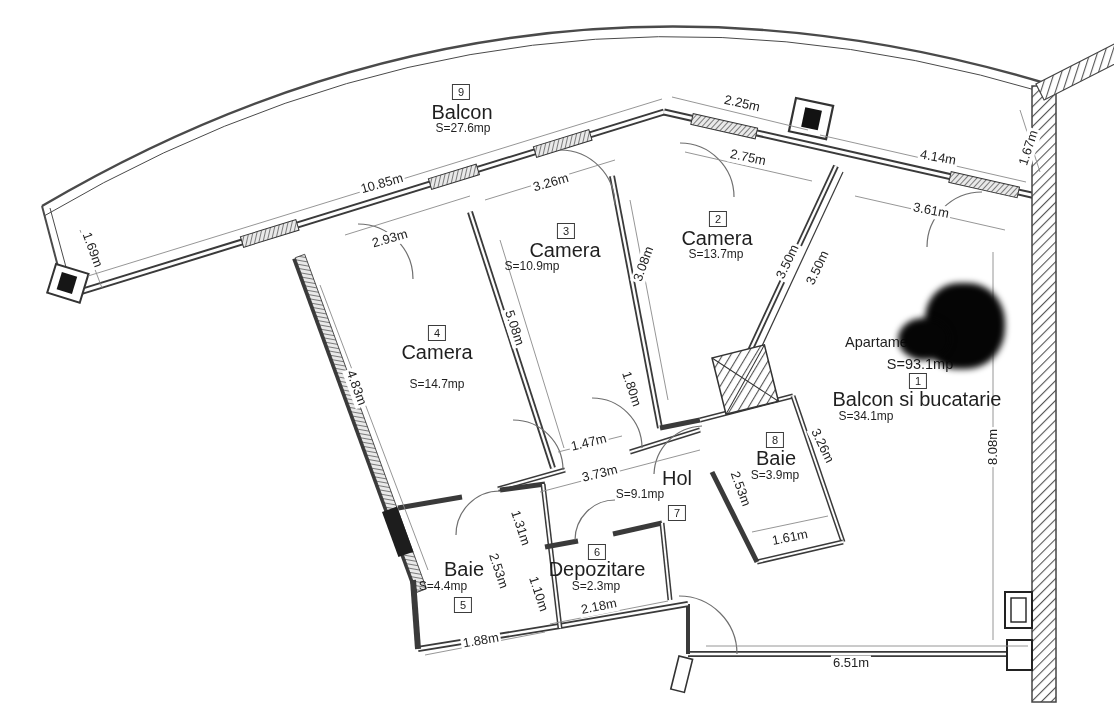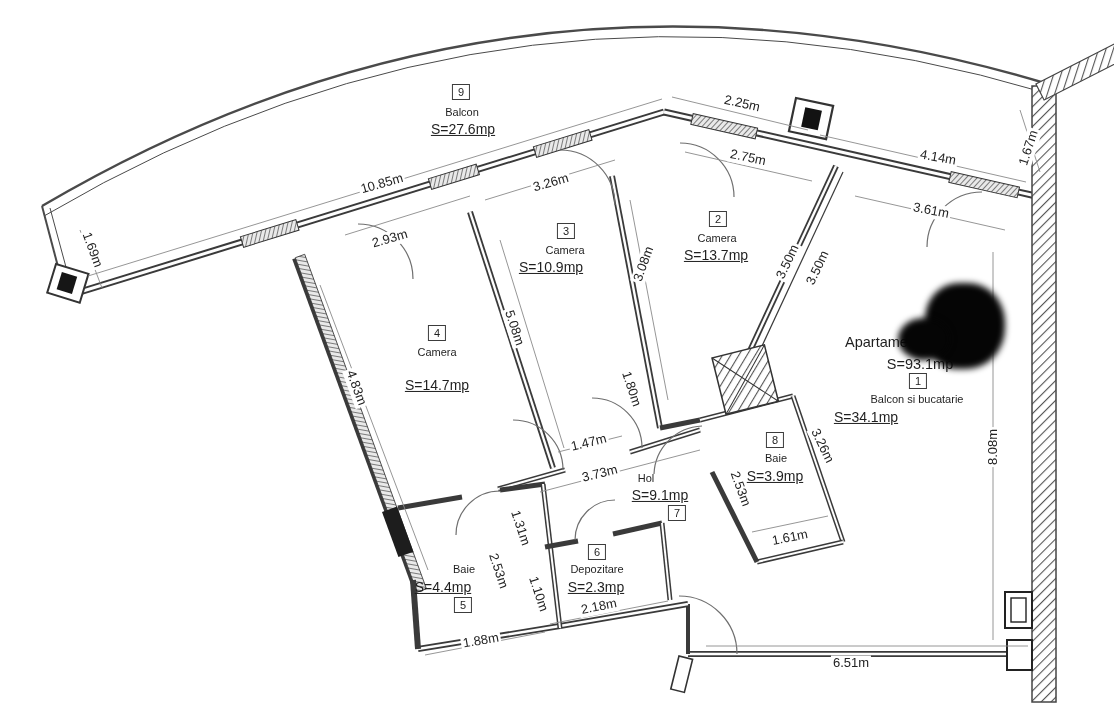--- a/index.html
+++ b/index.html
@@ -8,7 +8,7 @@
   svg{position:absolute;left:0;top:0;}
   .lbl{position:absolute;color:#1f1f1f;white-space:nowrap;transform:translate(-50%,-50%);line-height:1.15;}
   .dim{font-size:13px;color:#232323;background:#fff;padding:0 2px;}
-  .room-name{font-size:11px;}
+  .room-name{font-size:20px;}
   .room-area{font-size:14px;text-decoration:underline;}
   .apt{font-size:14.5px;}
   .badge{font-size:11px;border:1.4px solid #3c3c3c;padding:0 5px;background:#fff;line-height:14px;}

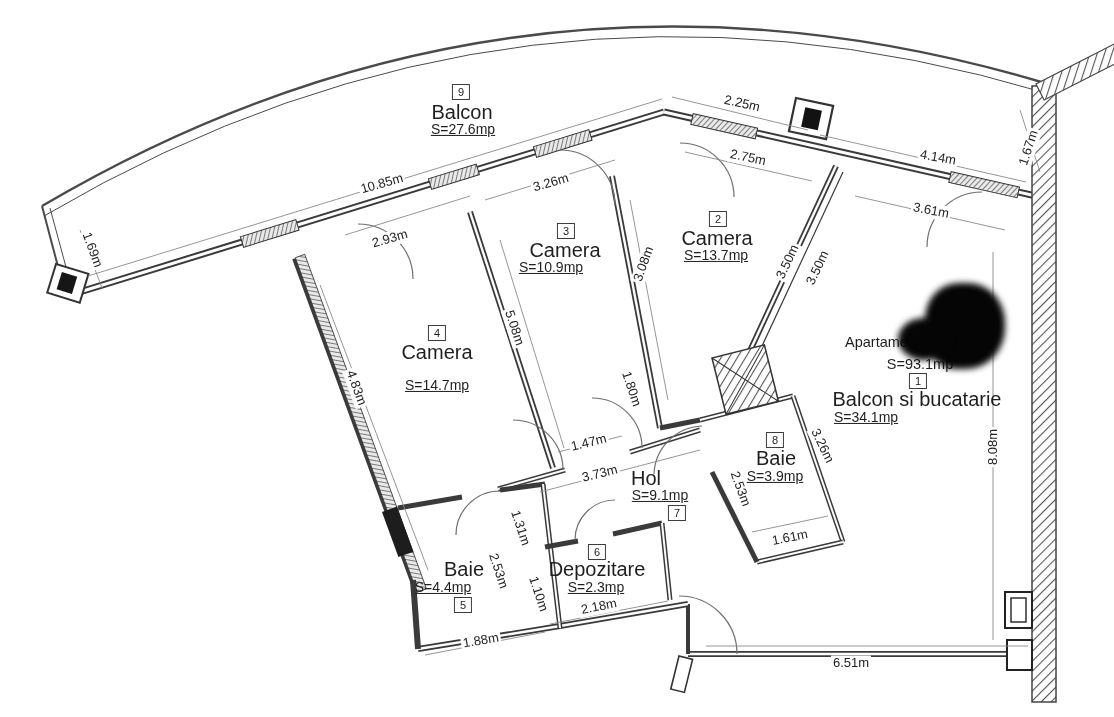--- a/index.html
+++ b/index.html
@@ -9,7 +9,7 @@
   .lbl{position:absolute;color:#1f1f1f;white-space:nowrap;transform:translate(-50%,-50%);line-height:1.15;}
   .dim{font-size:13px;color:#232323;background:#fff;padding:0 2px;}
   .room-name{font-size:20px;}
-  .room-area{font-size:14px;text-decoration:underline;}
+  .room-area{font-size:12px;}
   .apt{font-size:14.5px;}
   .badge{font-size:11px;border:1.4px solid #3c3c3c;padding:0 5px;background:#fff;line-height:14px;}
   .blob{position:absolute;background:#050505;filter:blur(3px);}

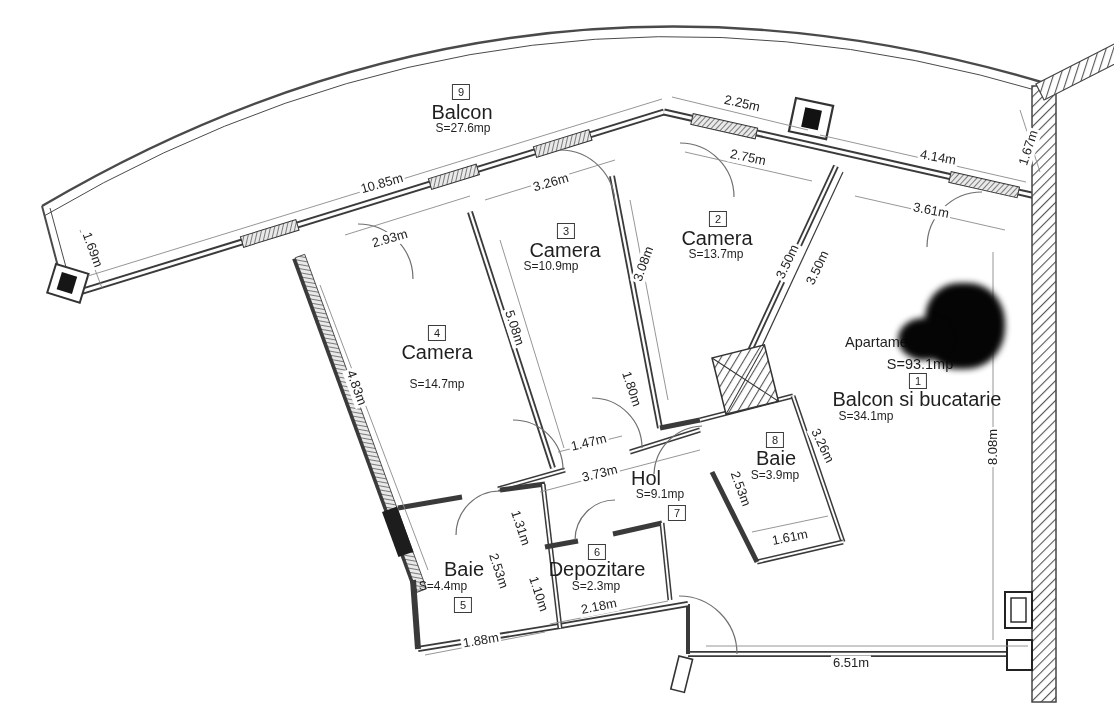--- a/index.html
+++ b/index.html
@@ -176,7 +176,7 @@
 
 <span class="lbl badge" style="left:566px;top:231px;">3</span>
 <span class="lbl room-name" style="left:565px;top:250px;">Camera</span>
-<span class="lbl room-area" style="left:551px;top:267px;">S=10.9mp</span>
+<span class="lbl room-area" style="left:532px;top:267px;">S=10.9mp</span>
 
 <span class="lbl badge" style="left:718px;top:219px;">2</span>
 <span class="lbl room-name" style="left:717px;top:238px;">Camera</span>

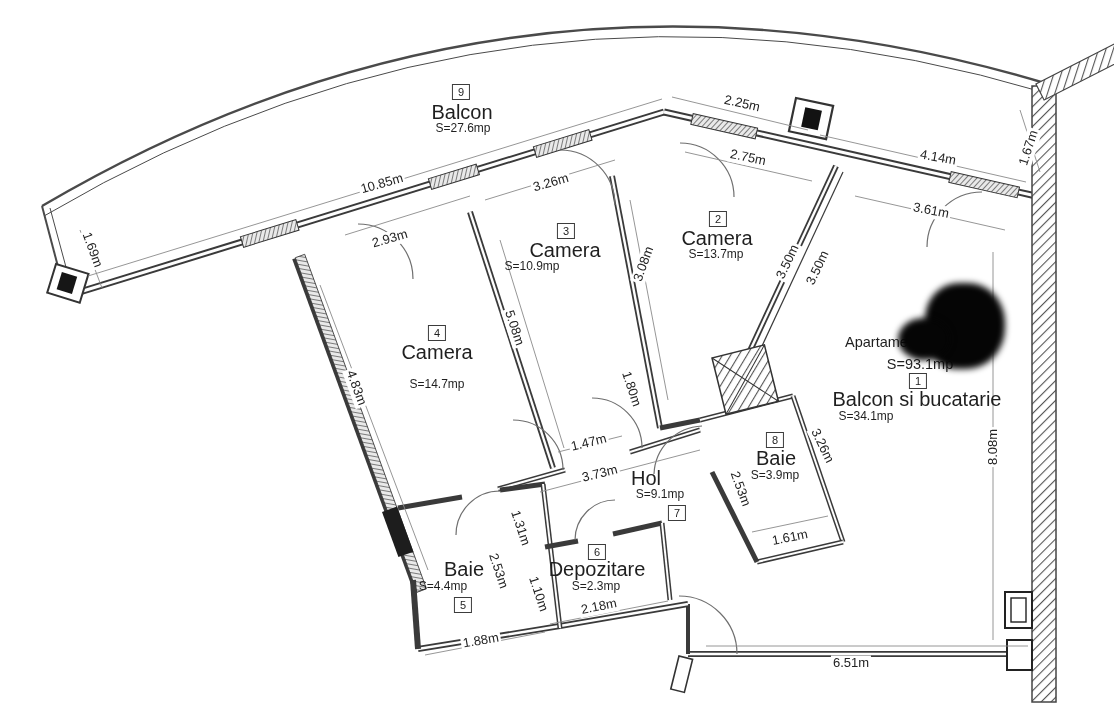--- a/index.html
+++ b/index.html
@@ -197,7 +197,7 @@
 <span class="lbl room-name" style="left:776px;top:458px;">Baie</span>
 <span class="lbl room-area" style="left:775px;top:476px;">S=3.9mp</span>
 
-<span class="lbl room-name" style="left:646px;top:478px;">Hol</span>
+<span class="lbl room-name" style="left:677px;top:478px;">Hol</span>
 <span class="lbl room-area" style="left:660px;top:495px;">S=9.1mp</span>
 <span class="lbl badge" style="left:677px;top:513px;">7</span>
 

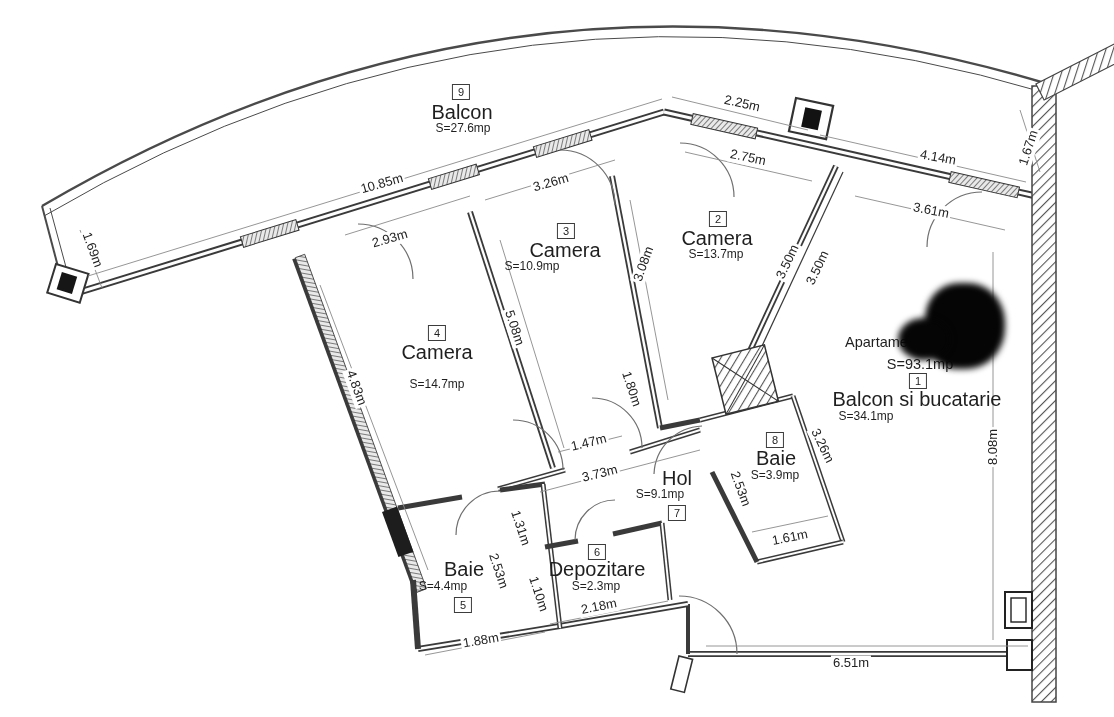--- a/index.html
+++ b/index.html
@@ -198,7 +198,7 @@
 <span class="lbl room-area" style="left:775px;top:476px;">S=3.9mp</span>
 
 <span class="lbl room-name" style="left:677px;top:478px;">Hol</span>
-<span class="lbl room-area" style="left:660px;top:495px;">S=9.1mp</span>
+<span class="lbl room-area" style="left:640px;top:495px;">S=9.1mp</span>
 <span class="lbl badge" style="left:677px;top:513px;">7</span>
 
 <span class="lbl room-name" style="left:464px;top:569px;">Baie</span>

